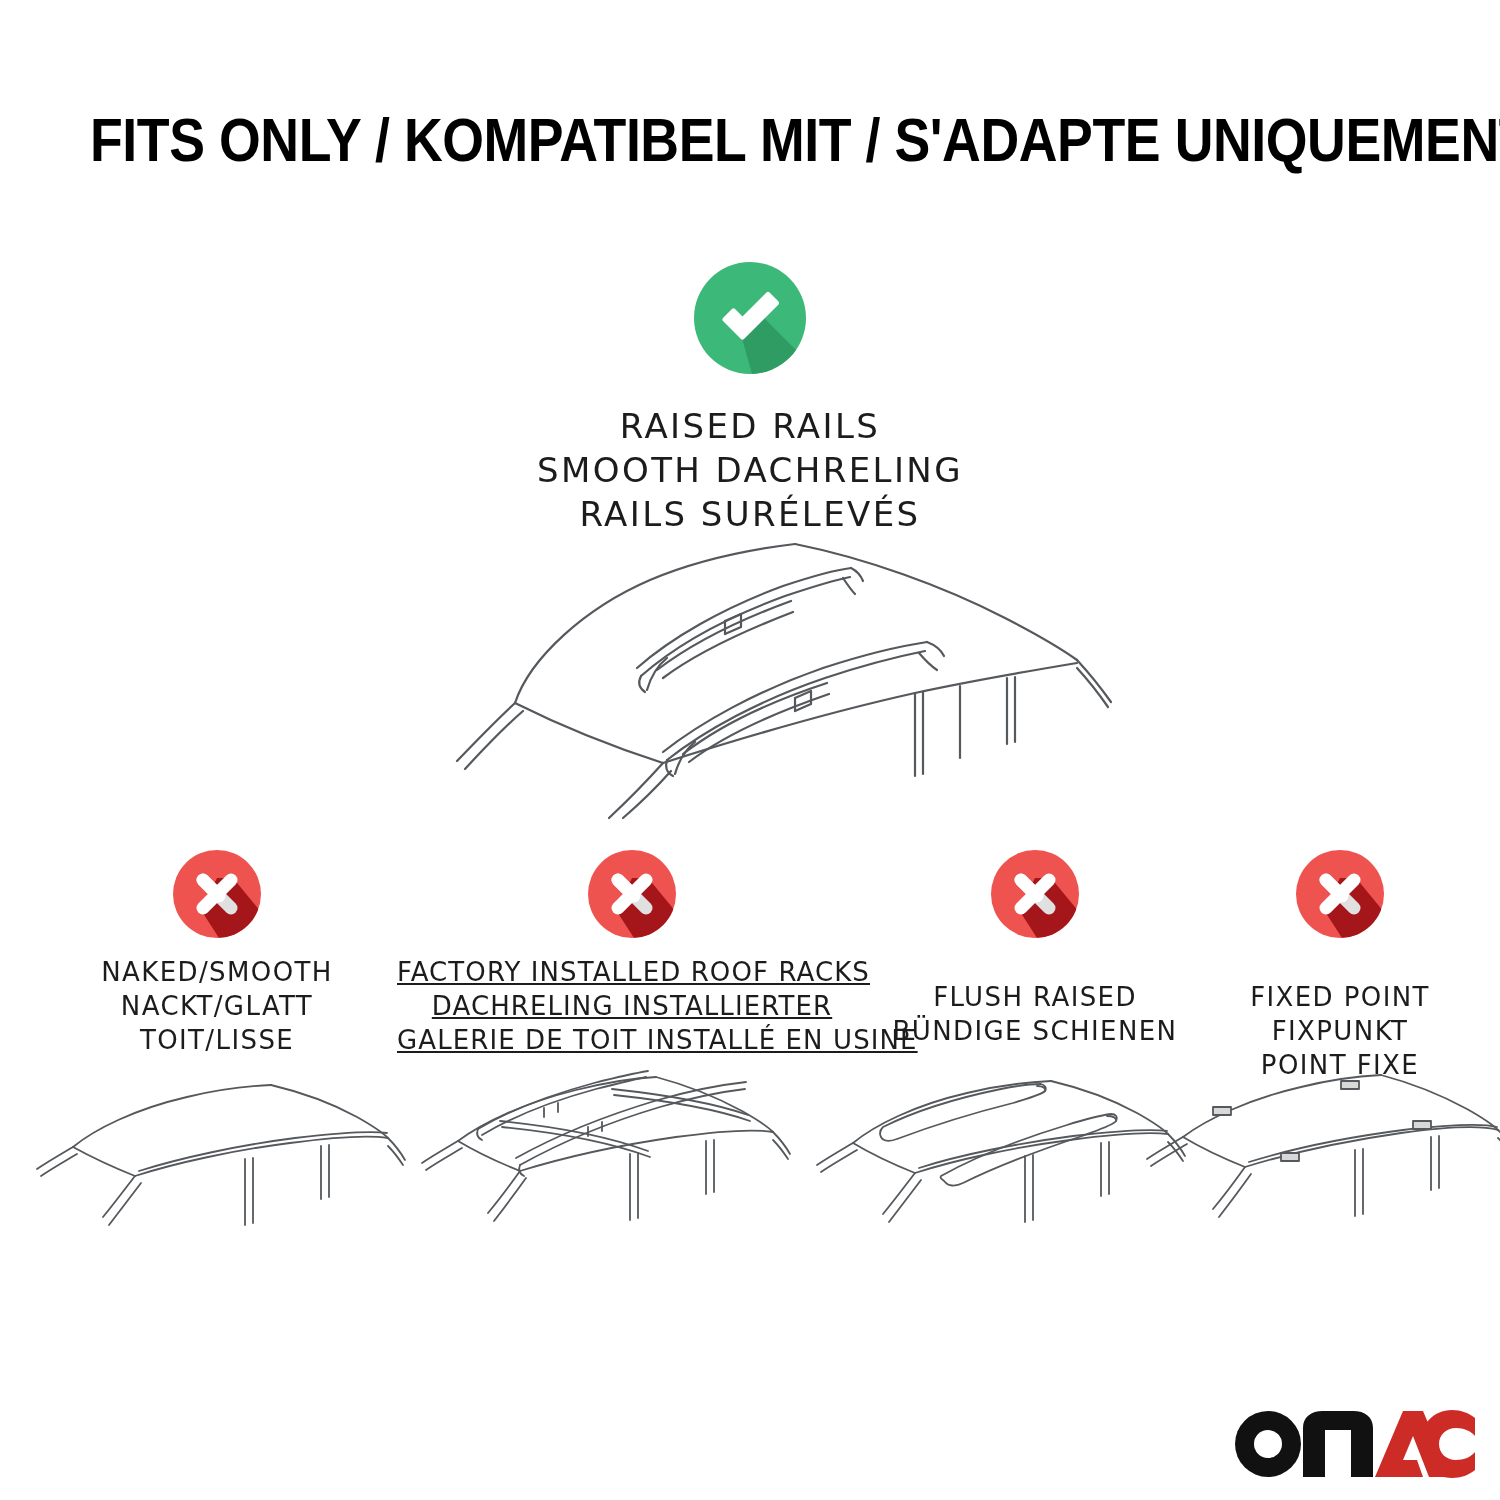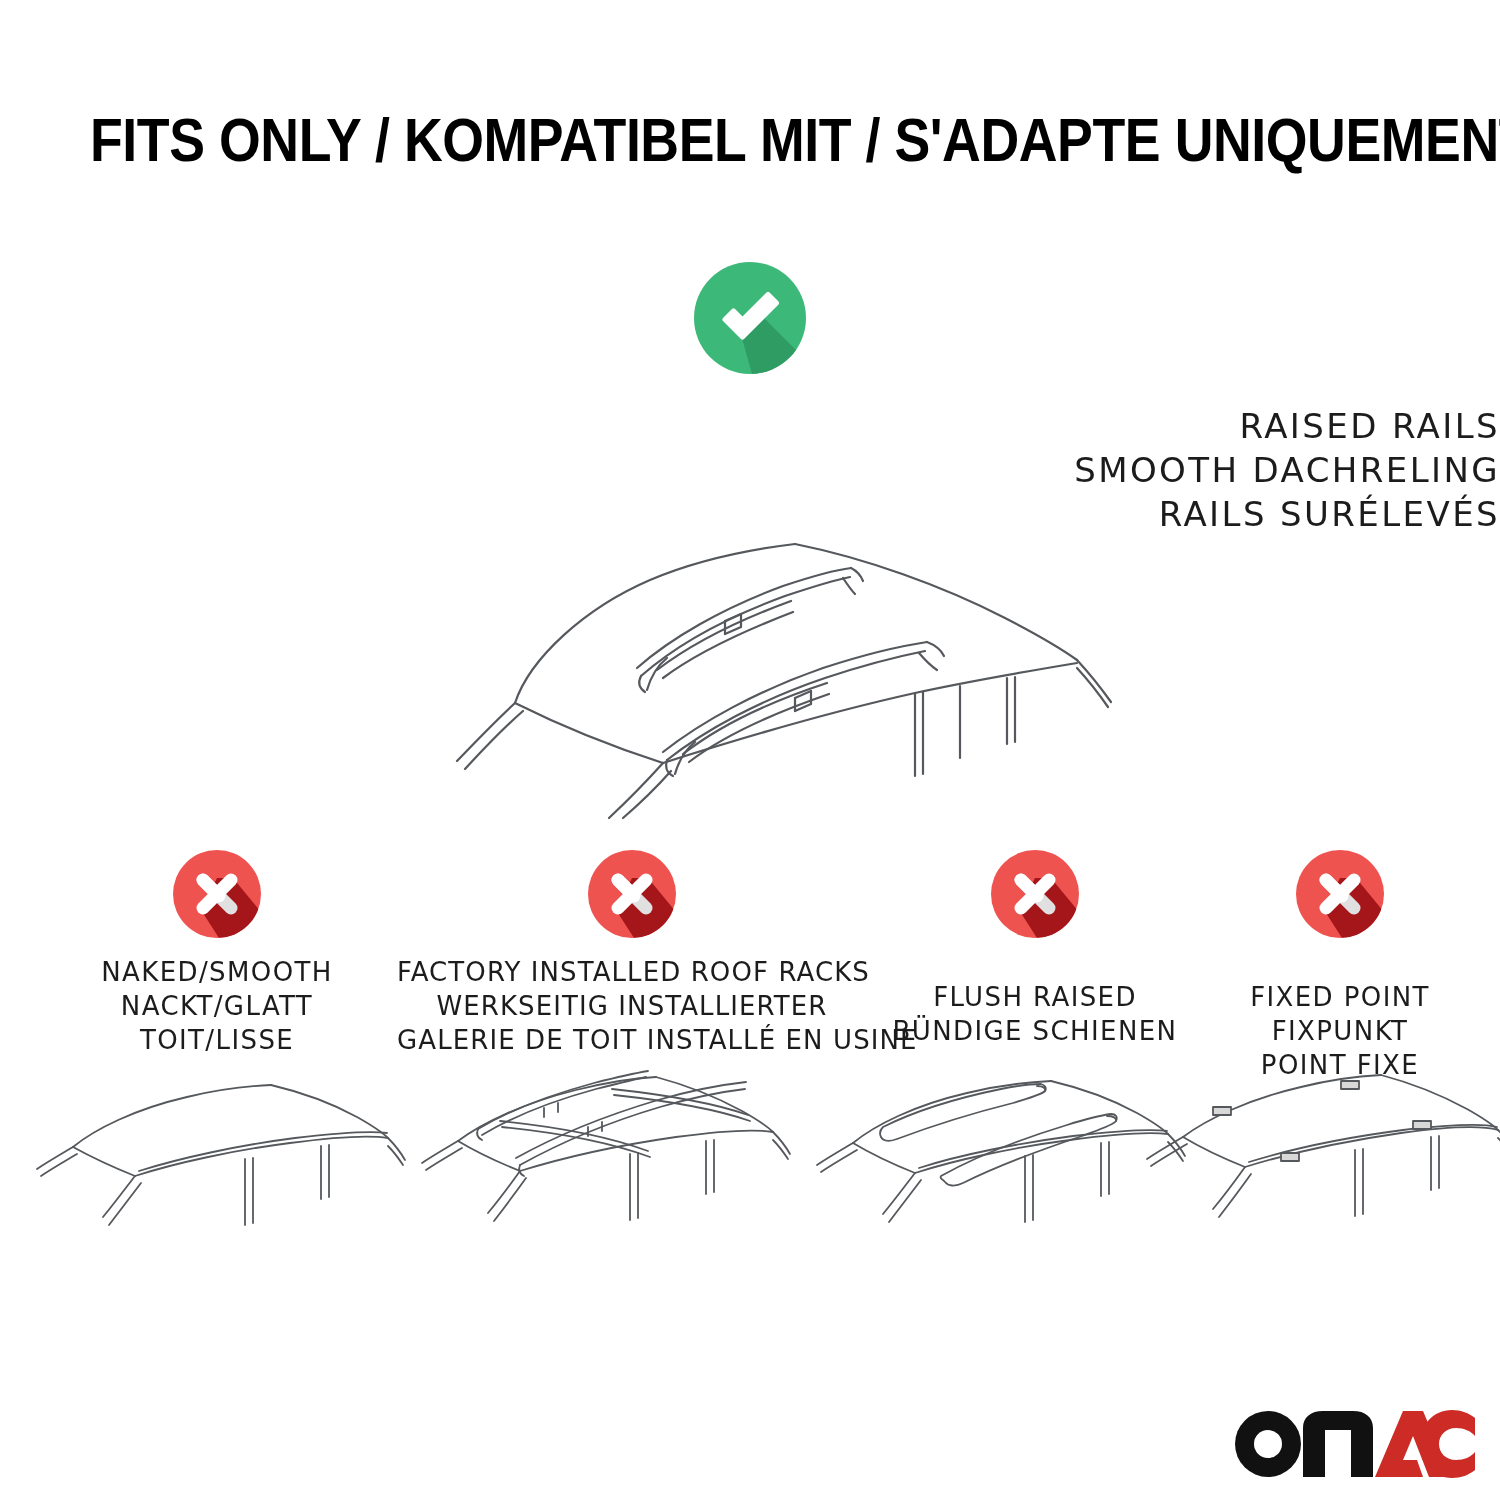--- a/index.html
+++ b/index.html
@@ -40,7 +40,7 @@
     top: 262px;
     left: 0;
     width: 1500px;
-    text-align: right;
+    text-align: center;
   }
   .check-icon-wrap {
     width: 112px;

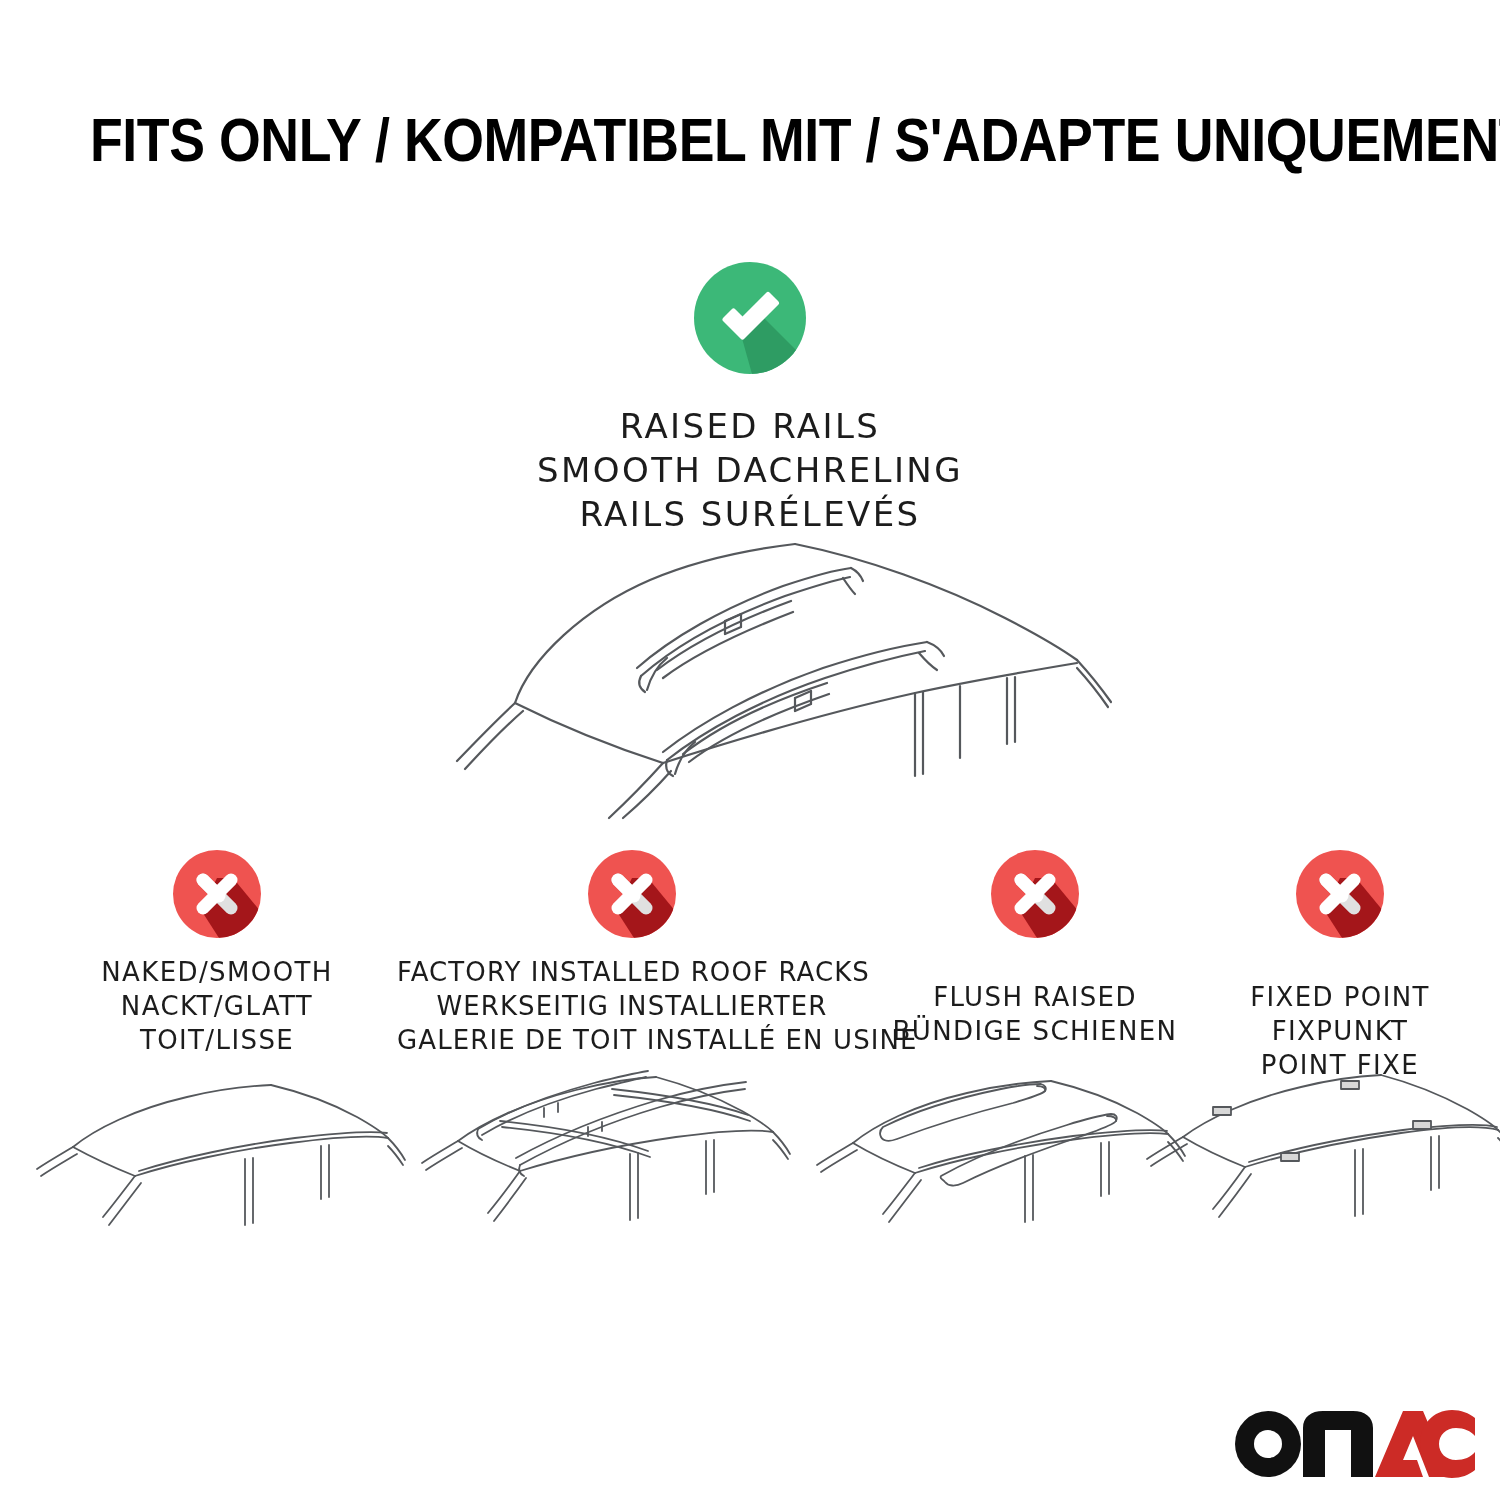--- a/index.html
+++ b/index.html
@@ -251,7 +251,7 @@
         </g>
       </svg>
     </div>
-    <div class="reject-label" style="letter-spacing:1.1px;">
+    <div class="reject-label" style="letter-spacing:1.1px;text-decoration:underline;">
       <div>FACTORY INSTALLED ROOF RACKS</div>
       <div>WERKSEITIG INSTALLIERTER</div>
       <div>GALERIE DE TOIT INSTALLÉ EN USINE</div>

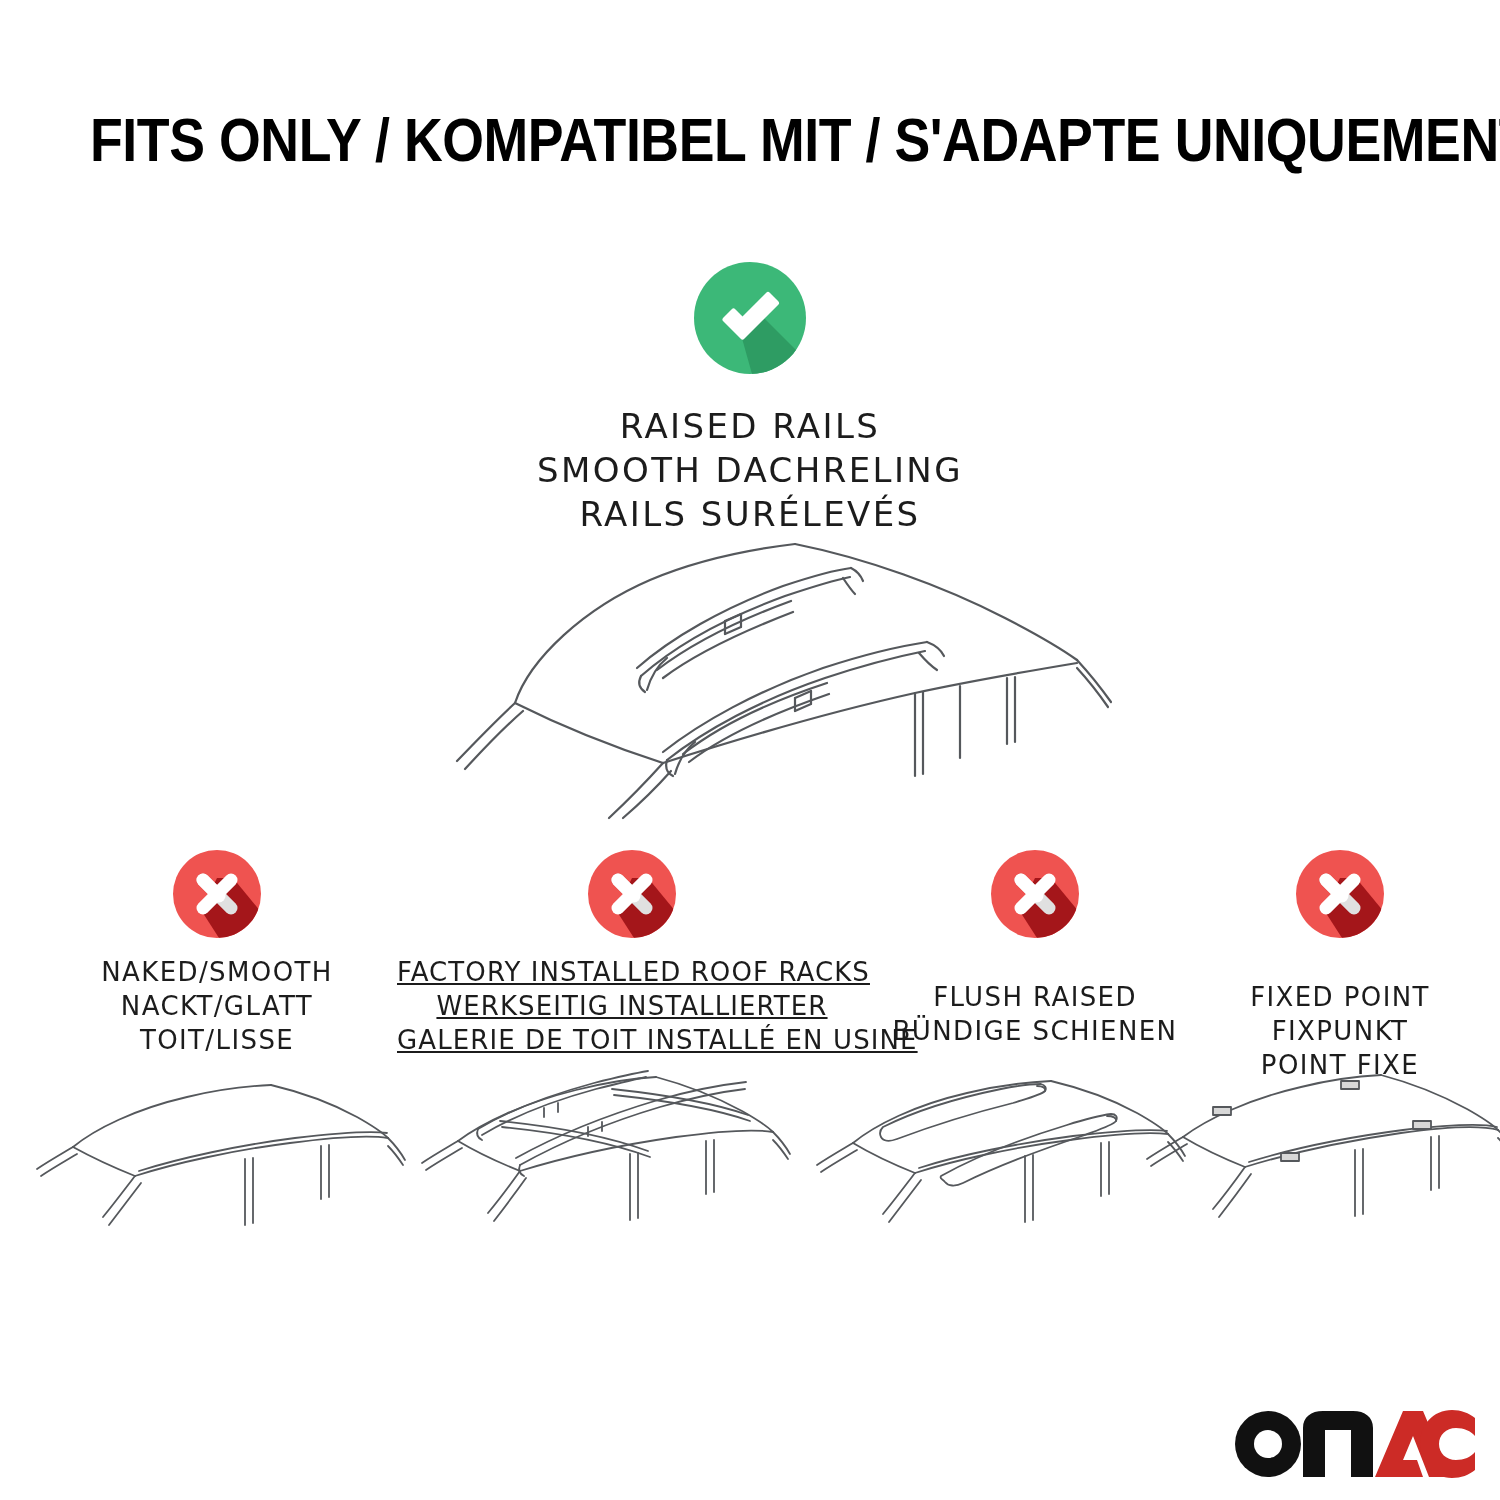--- a/index.html
+++ b/index.html
@@ -253,7 +253,7 @@
     </div>
     <div class="reject-label" style="letter-spacing:1.1px;text-decoration:underline;">
       <div>FACTORY INSTALLED ROOF RACKS</div>
-      <div>WERKSEITIG INSTALLIERTER</div>
+      <div>DACHRELING INSTALLIERTER</div>
       <div>GALERIE DE TOIT INSTALLÉ EN USINE</div>
     </div>
   </div>

